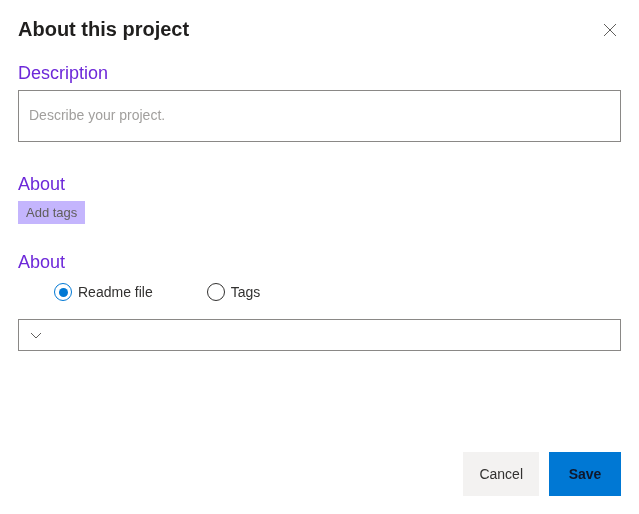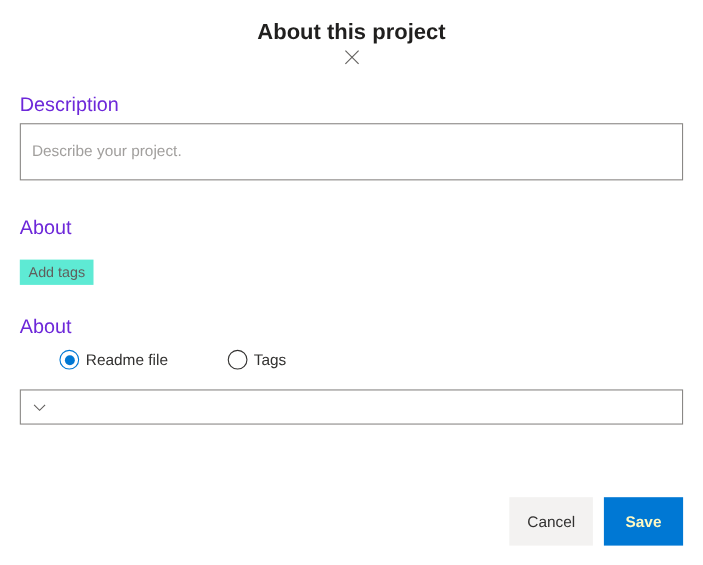--- a/index.html
+++ b/index.html
@@ -17,7 +17,6 @@
       justify-content: space-between;
       align-items: center;
       margin-bottom: 22px;
-      flex-direction: column;
     }
     .title {
       font-size: 20px;

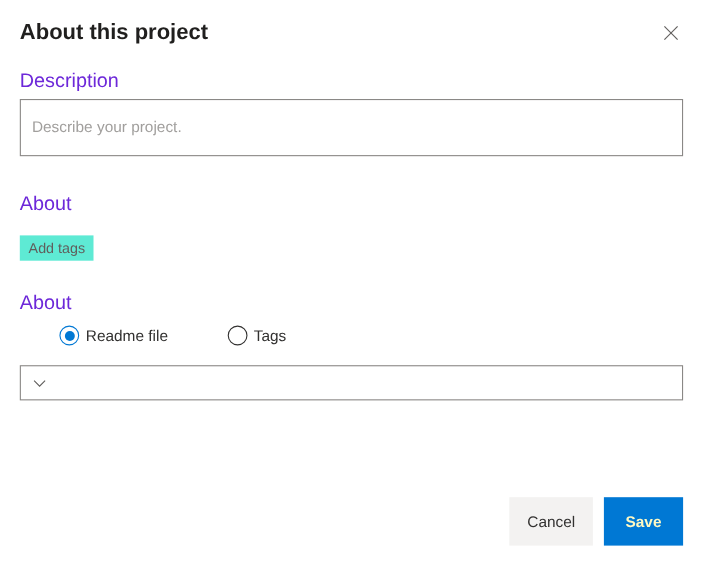--- a/index.html
+++ b/index.html
@@ -55,12 +55,11 @@
     .tags-section { margin-bottom: 28px; }
     .add-tags {
       display: inline-block;
-      background: #5eead4;
+      background: #c4b5fd;
       padding: 4px 8px;
       font-size: 13px;
       color: #605e5c;
       cursor: pointer;
-      margin-top: 12px;
     }
     .radio-row {
       display: flex;

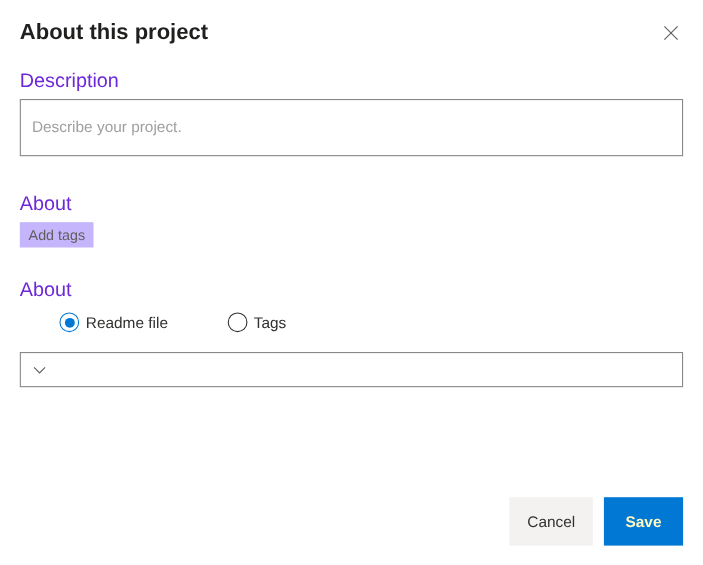--- a/index.html
+++ b/index.html
@@ -130,7 +130,7 @@
     }
     .btn-save {
       background: #0078d4;
-      color: #fef9c3;
+      color: #0f172a;
       font-weight: 600;
     }
   </style>

